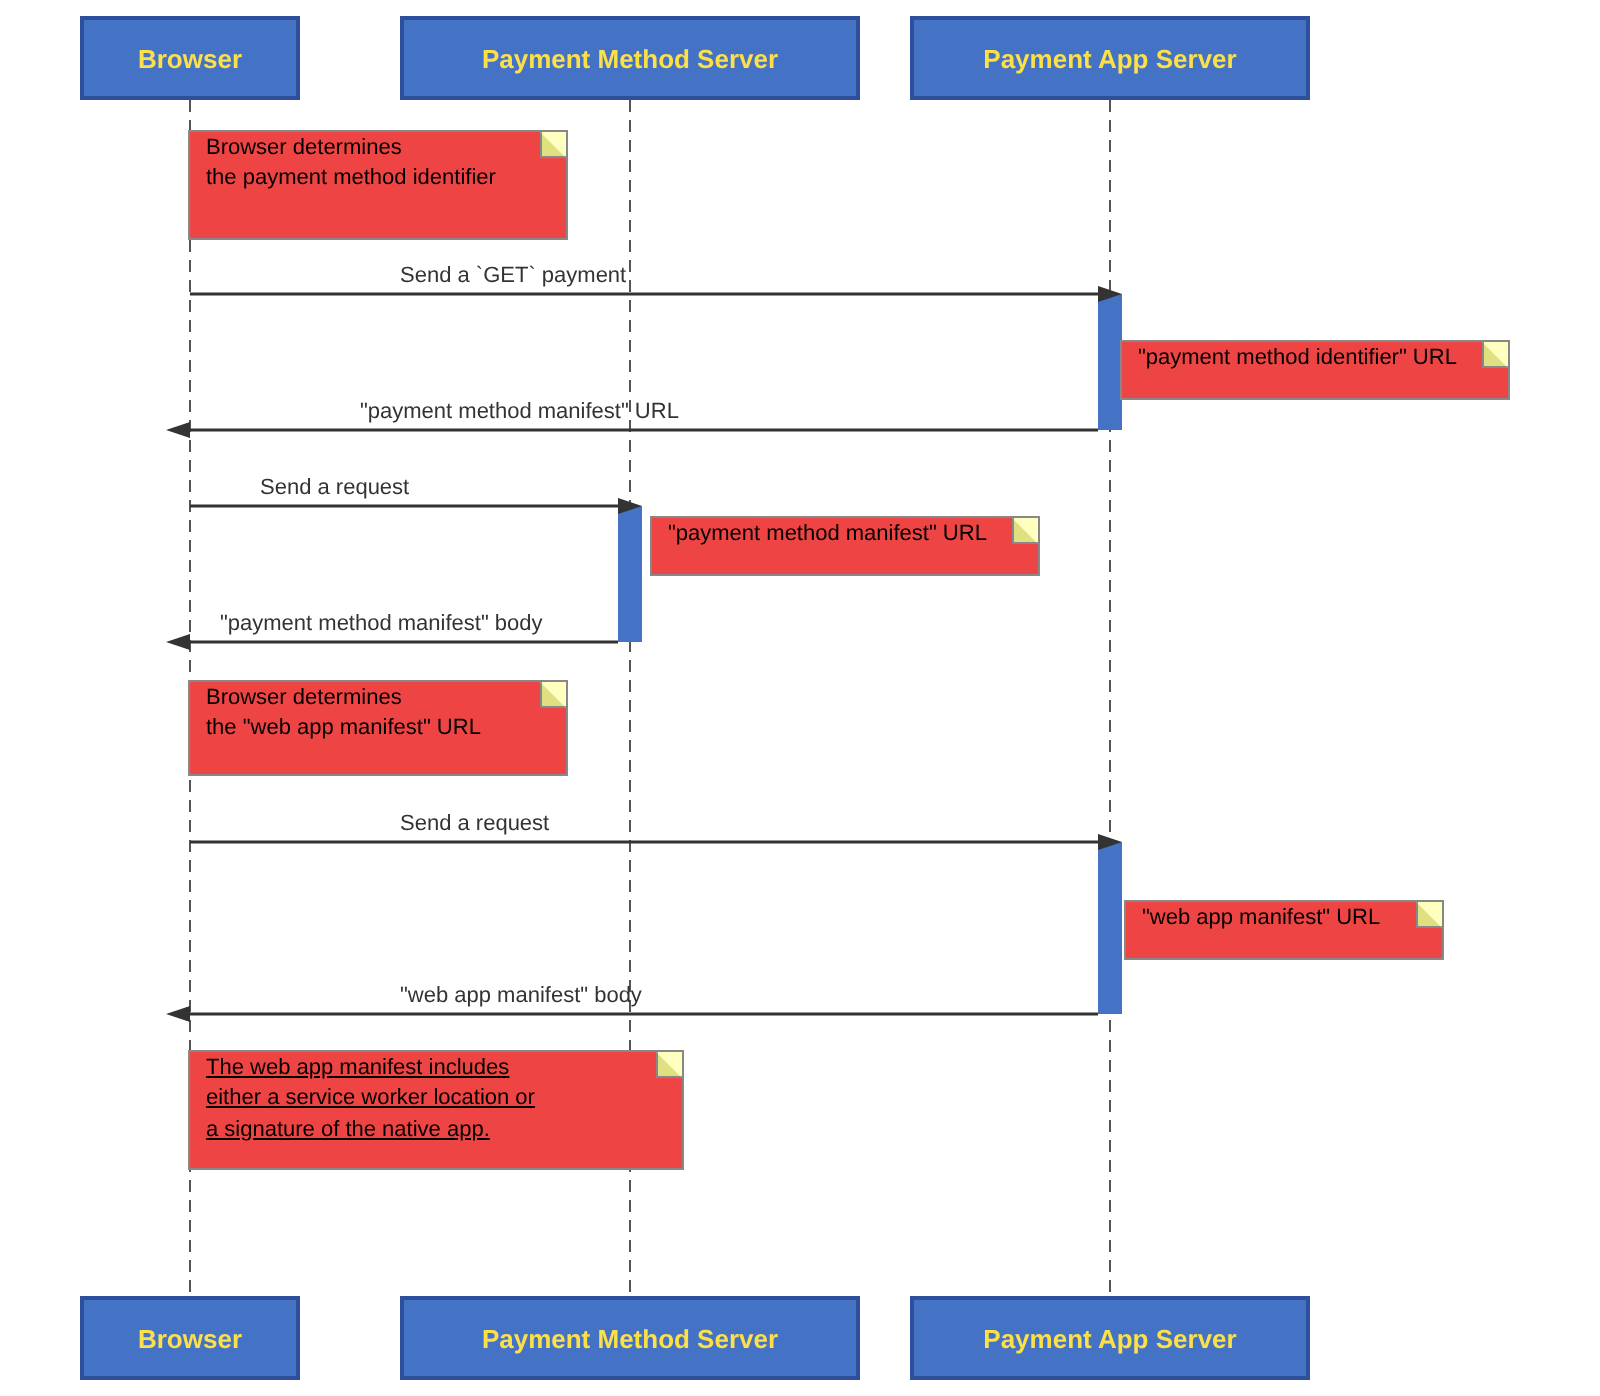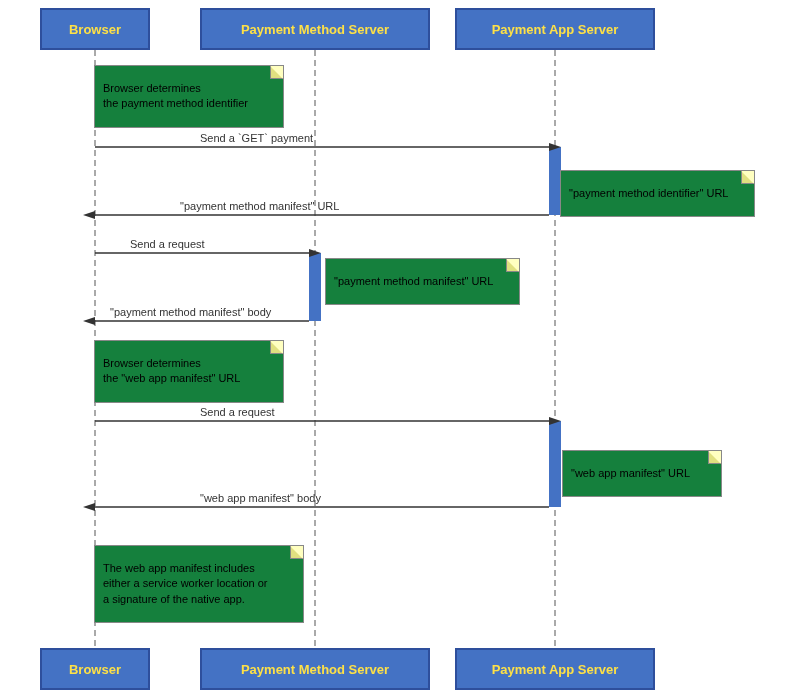--- a/index.html
+++ b/index.html
@@ -37,9 +37,9 @@
     
     .note-box {
       position: absolute;
-      background: #15803d;
+      background: #ef4444;
       border: 1px solid #888;
-      padding: 15px 8px;
+      padding: 1px 8px;
       font-size: 11px;
       line-height: 1.4;
     }

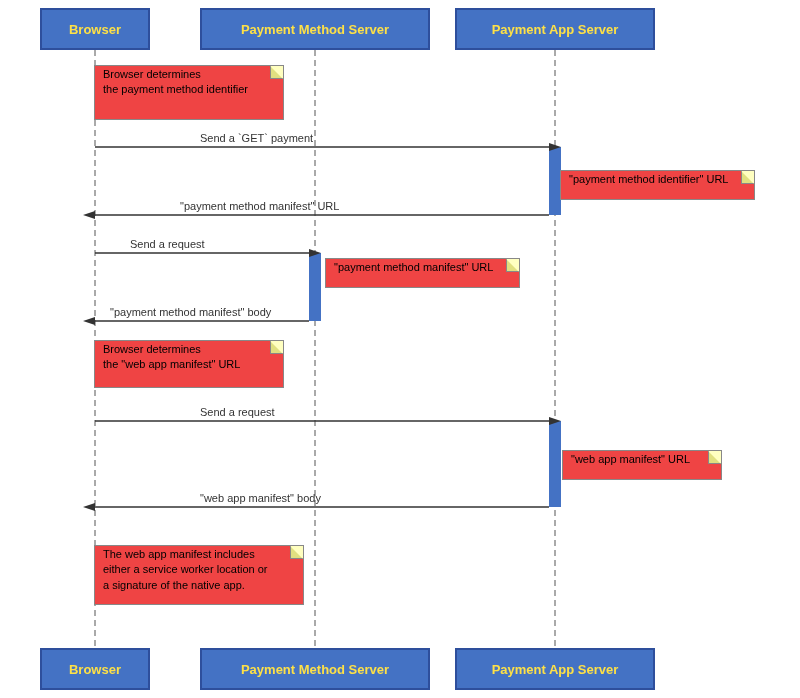--- a/index.html
+++ b/index.html
@@ -187,7 +187,7 @@
     <span>"web app manifest" body</span>
   </div>
 
-  <div class="note-box note-box-folded" style="left:94px; top:545px; width:210px; min-height:60px;">
+  <div class="note-box note-box-folded" style="left:94px; top:525px; width:248px; min-height:60px;text-decoration:underline;">
     <span>The web app manifest includes<br>either a service worker location or<br>a signature of the native app.</span>
   </div>
 

